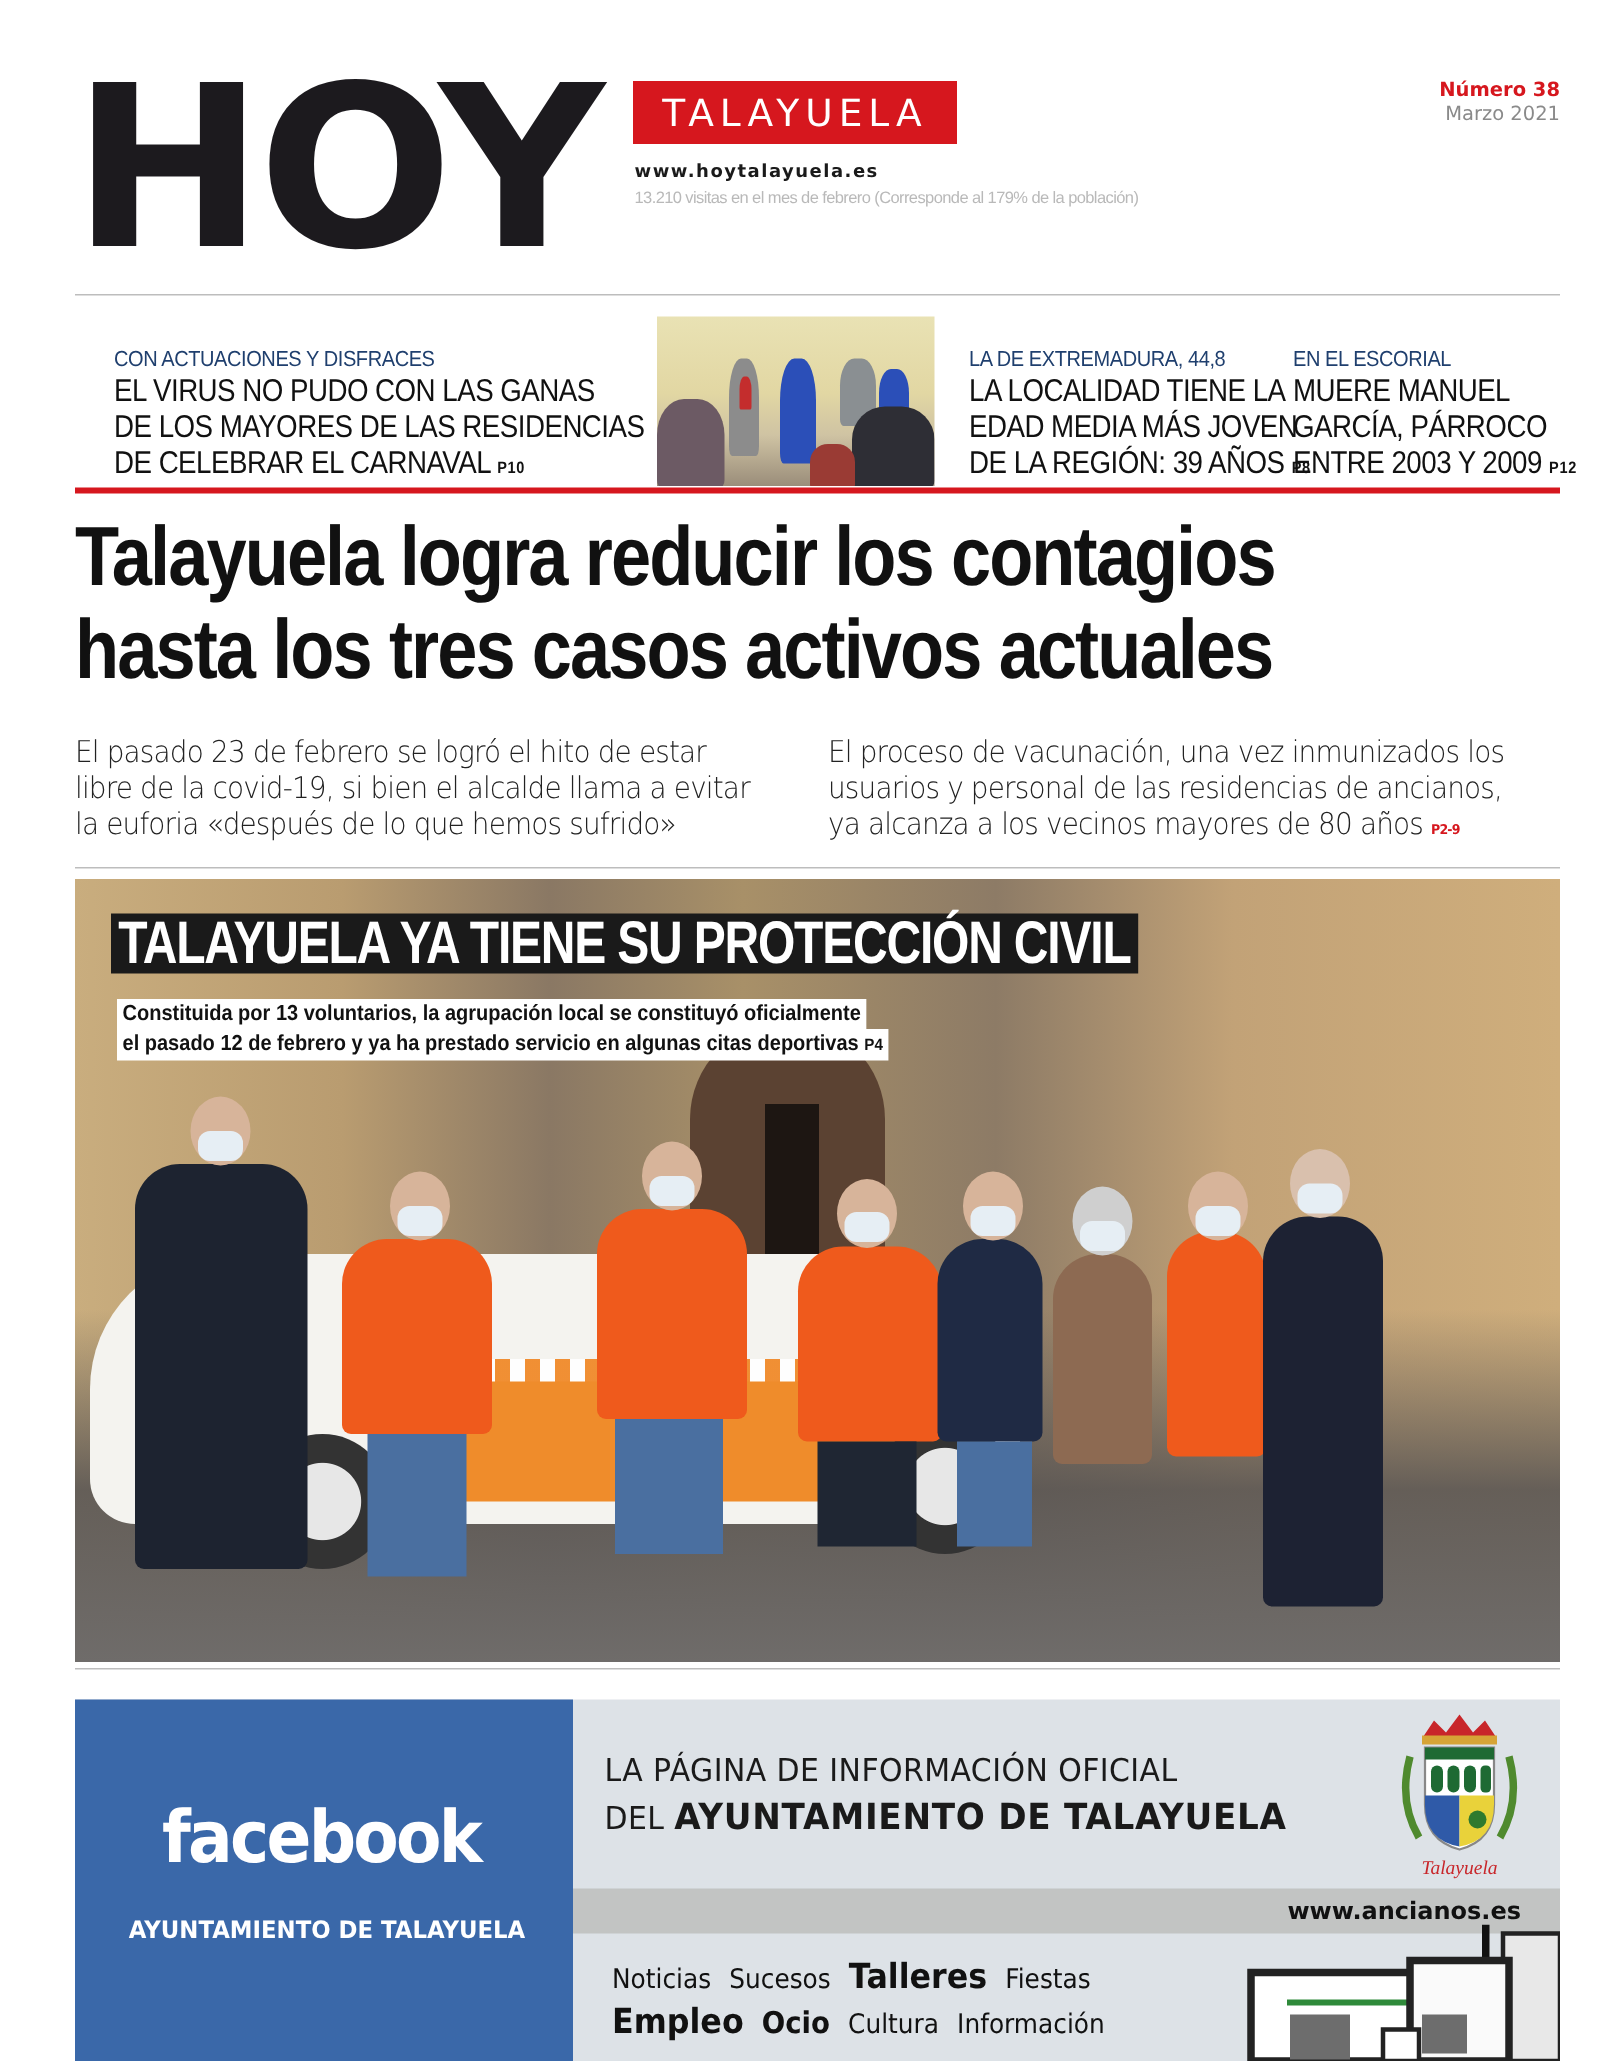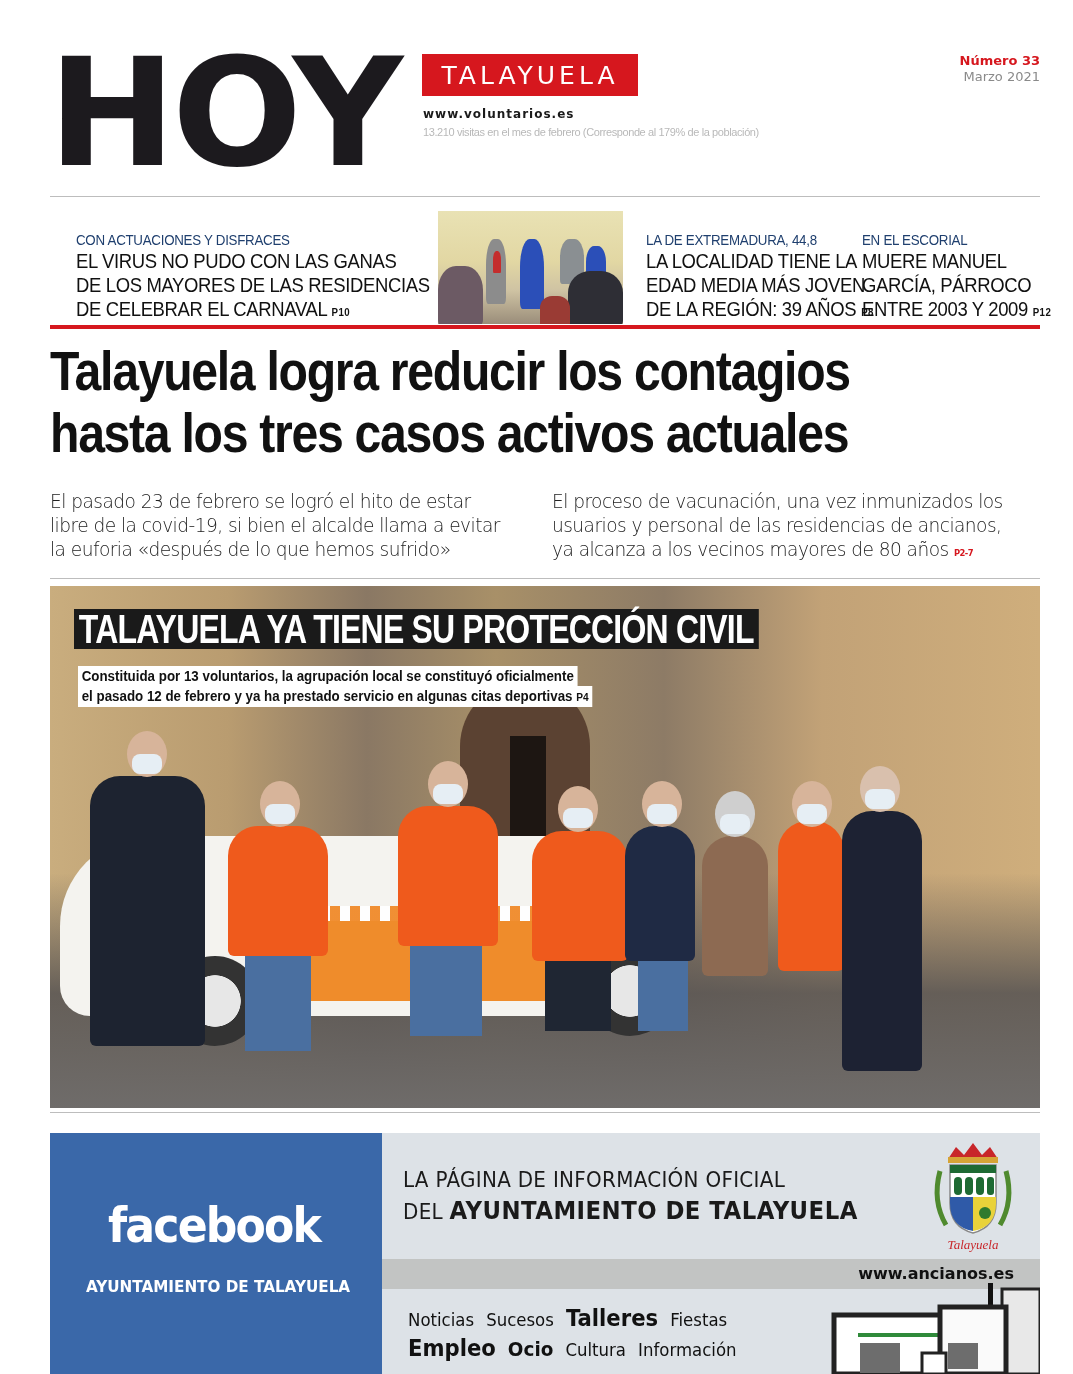--- a/index.html
+++ b/index.html
@@ -169,7 +169,7 @@
 <div class="edition-box">TALAYUELA</div>
 <div class="site-url">www.voluntarios.es</div>
 <div class="visits">13.210 visitas en el mes de febrero (Corresponde al 179% de la población)</div>
-<div class="issue-number">Número 33</div>
+<div class="issue-number">Número 38</div>
 <div class="issue-date">Marzo 2021</div>
 <div class="rule-top"></div>
 

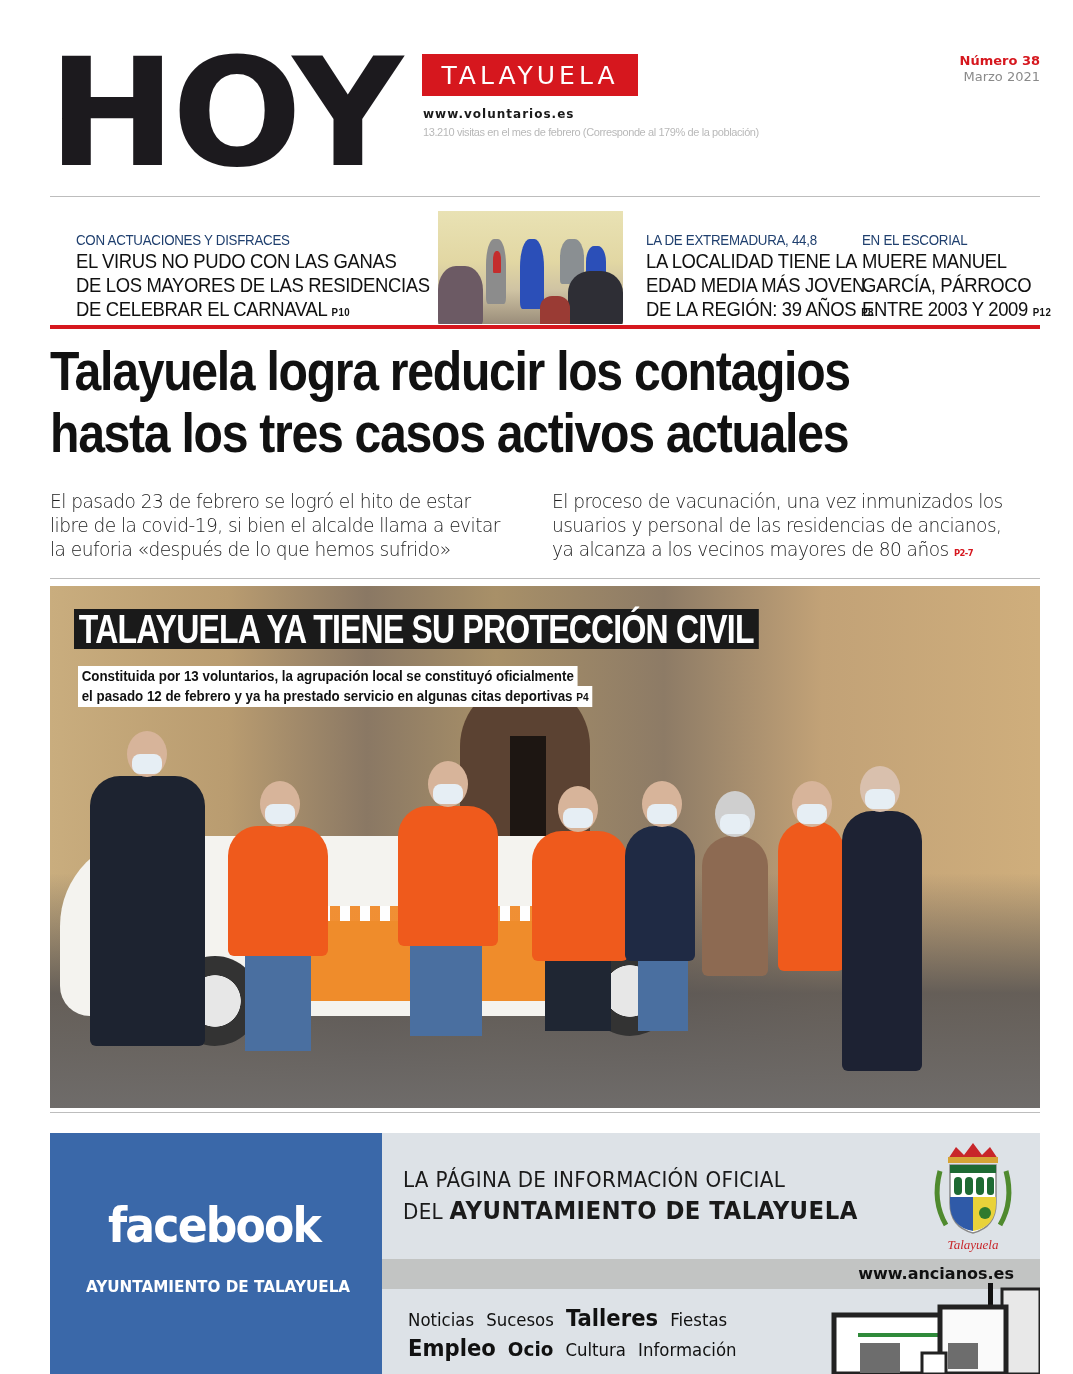--- a/index.html
+++ b/index.html
@@ -167,7 +167,7 @@
 
 <div class="logo">HOY</div>
 <div class="edition-box">TALAYUELA</div>
-<div class="site-url">www.voluntarios.es</div>
+<div class="site-url">www.hoytalayuela.es</div>
 <div class="visits">13.210 visitas en el mes de febrero (Corresponde al 179% de la población)</div>
 <div class="issue-number">Número 38</div>
 <div class="issue-date">Marzo 2021</div>

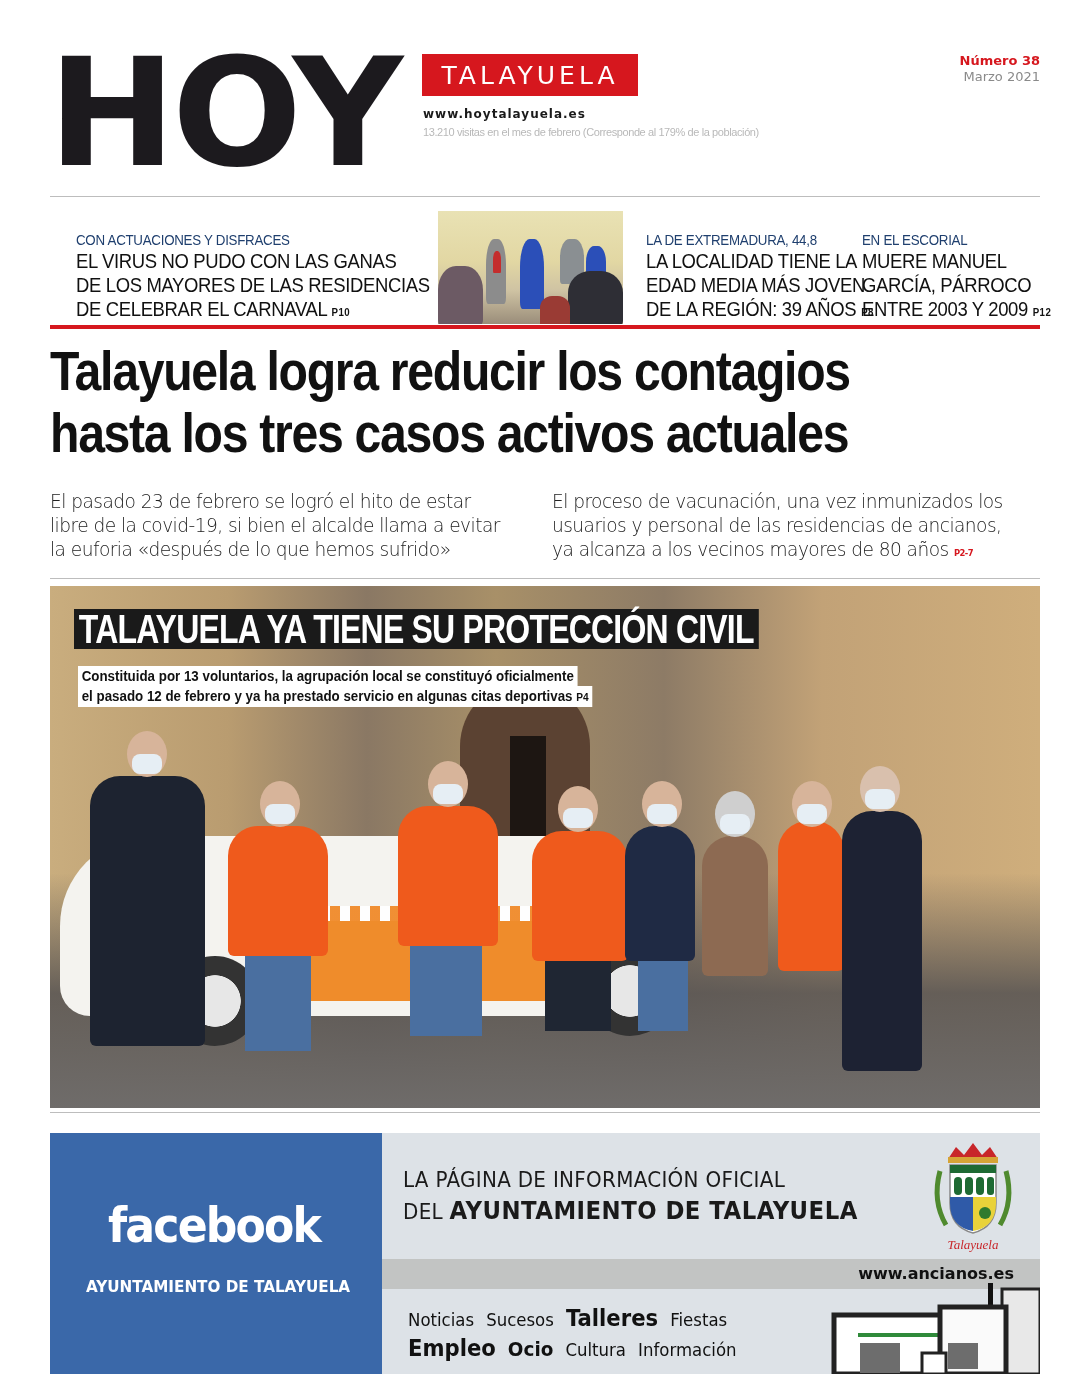--- a/index.html
+++ b/index.html
@@ -220,7 +220,7 @@
 <div class="deck deck-right">
   <div>El proceso de vacunación, una vez inmunizados los</div>
   <div>usuarios y personal de las residencias de ancianos,</div>
-  <div><span>ya alcanza a los vecinos mayores de 80 años</span> <span class="pg">P2-7</span></div>
+  <div><span>ya alcanza a los vecinos mayores de 80 años</span> <span class="pg">P2-9</span></div>
 </div>
 
 <div class="rule-mid"></div>

